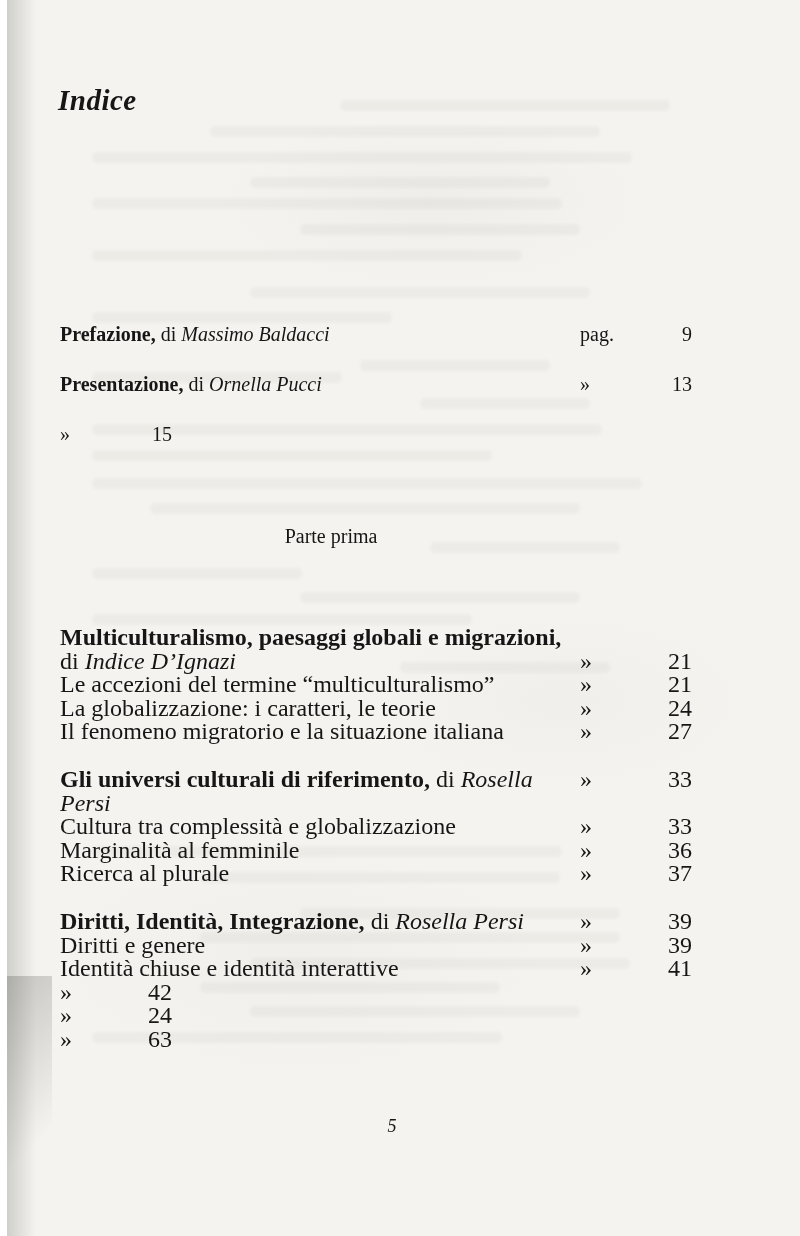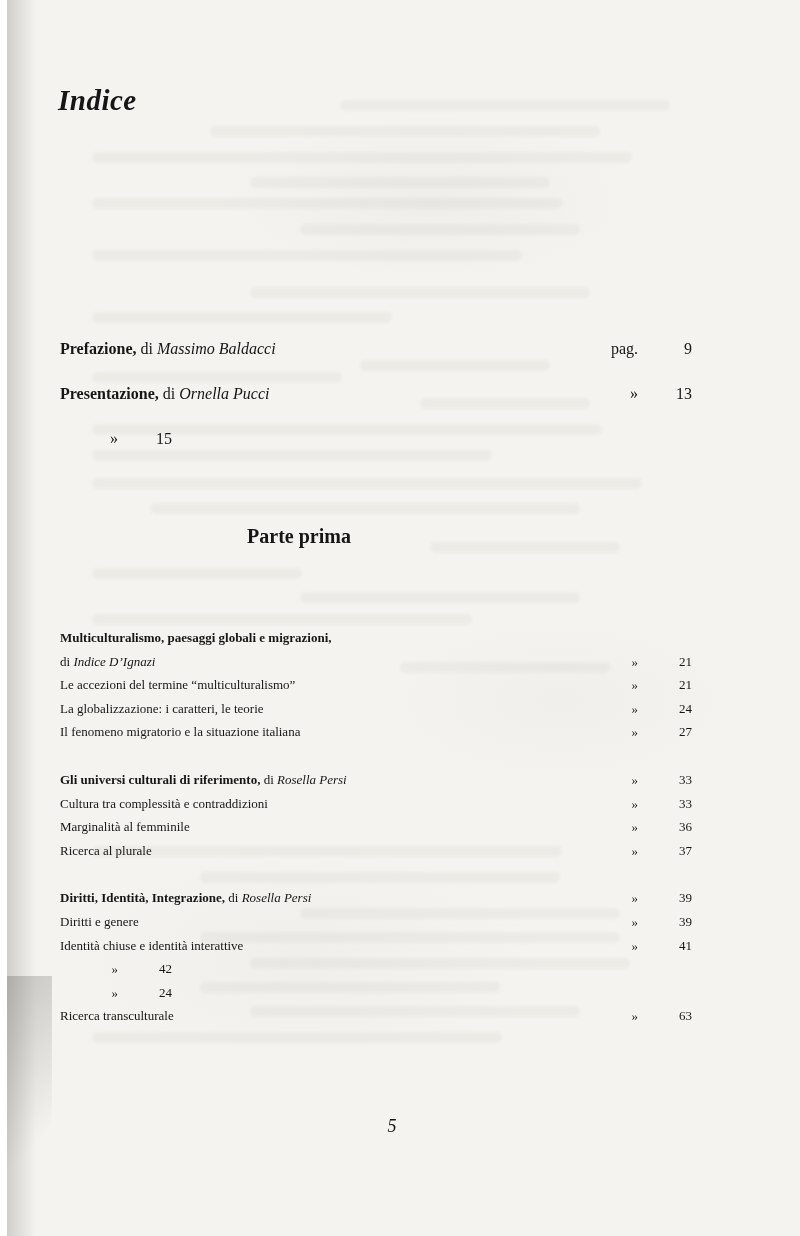--- a/index.html
+++ b/index.html
@@ -46,7 +46,7 @@
   .row .text  { flex: 1 1 auto; min-width: 0; }
   .row .marker{ flex: 0 0 58px; text-align: right; }
   .row .pnum  { flex: 0 0 54px; text-align: right; }
-  .front-matter { position: absolute; left: 60px; top: 340px; width: 632px; font-size: 16px; }
+  .front-matter { position: absolute; left: 60px; top: 323px; width: 632px; font-size: 20px; }
   .front-matter .row { margin-bottom: 27px; }
   .part-heading {
     position: absolute; left: 43px; top: 524px; width: 512px;

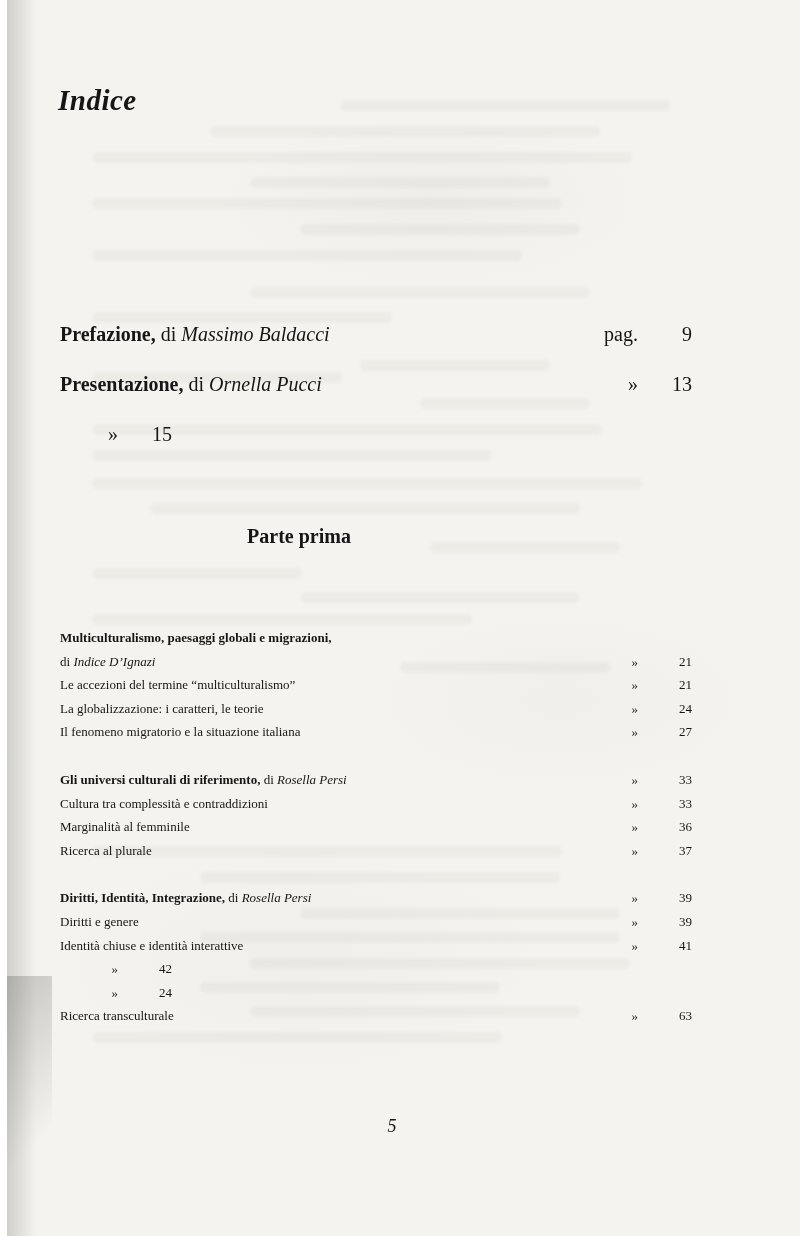--- a/index.html
+++ b/index.html
@@ -44,7 +44,7 @@
   }
   .row { display: flex; align-items: baseline; }
   .row .text  { flex: 1 1 auto; min-width: 0; }
-  .row .marker{ flex: 0 0 58px; text-align: right; }
+  .row .marker{ flex: 0 0 58px; text-align: left; }
   .row .pnum  { flex: 0 0 54px; text-align: right; }
   .front-matter { position: absolute; left: 60px; top: 323px; width: 632px; font-size: 20px; }
   .front-matter .row { margin-bottom: 27px; }

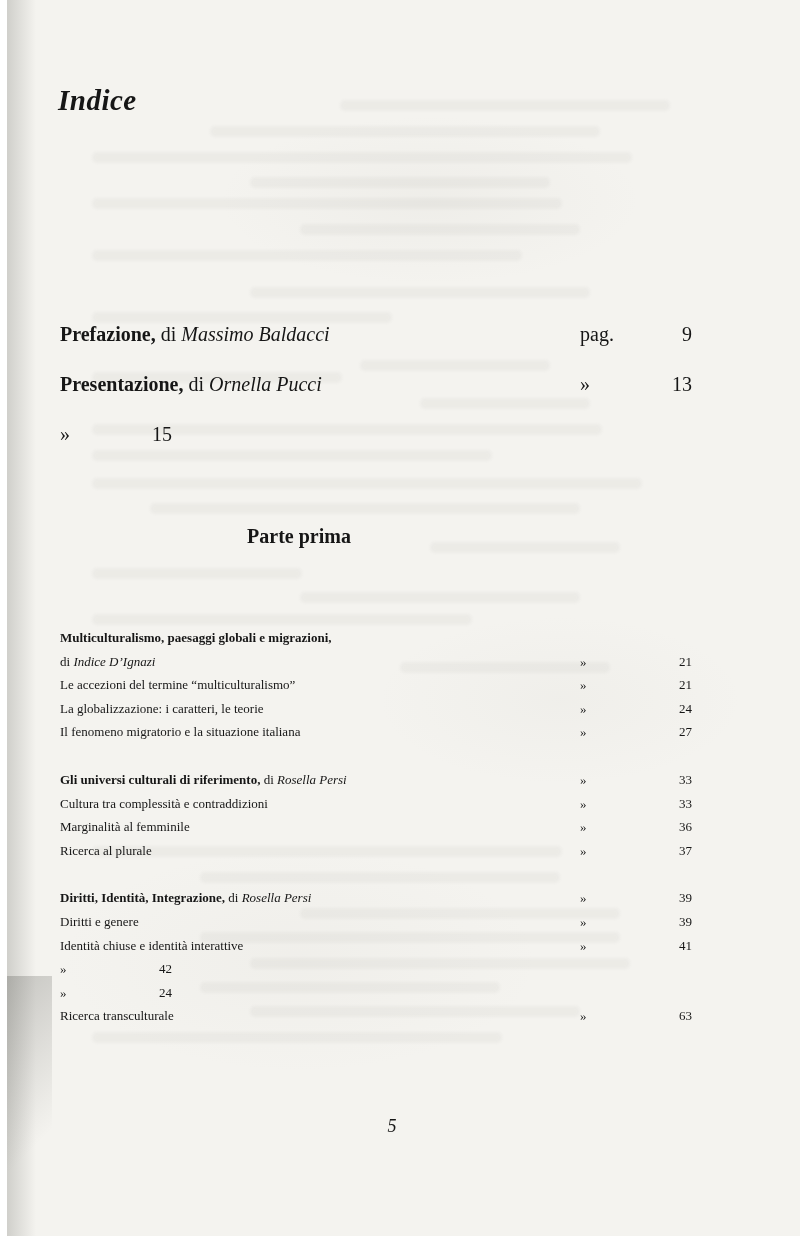--- a/index.html
+++ b/index.html
@@ -49,8 +49,8 @@
   .front-matter { position: absolute; left: 60px; top: 323px; width: 632px; font-size: 20px; }
   .front-matter .row { margin-bottom: 27px; }
   .part-heading {
-    position: absolute; left: 43px; top: 524px; width: 512px;
-    text-align: center; font-weight: bold; font-size: 20px; line-height: 24px;
+    position: absolute; left: 75px; top: 524px; width: 512px;
+    text-align: center; font-weight: normal; font-size: 20px; line-height: 24px;
   }
   .chapters { position: absolute; left: 60px; top: 626px; width: 632px; font-size: 13px; }
   .chapter { margin-bottom: 24px; }

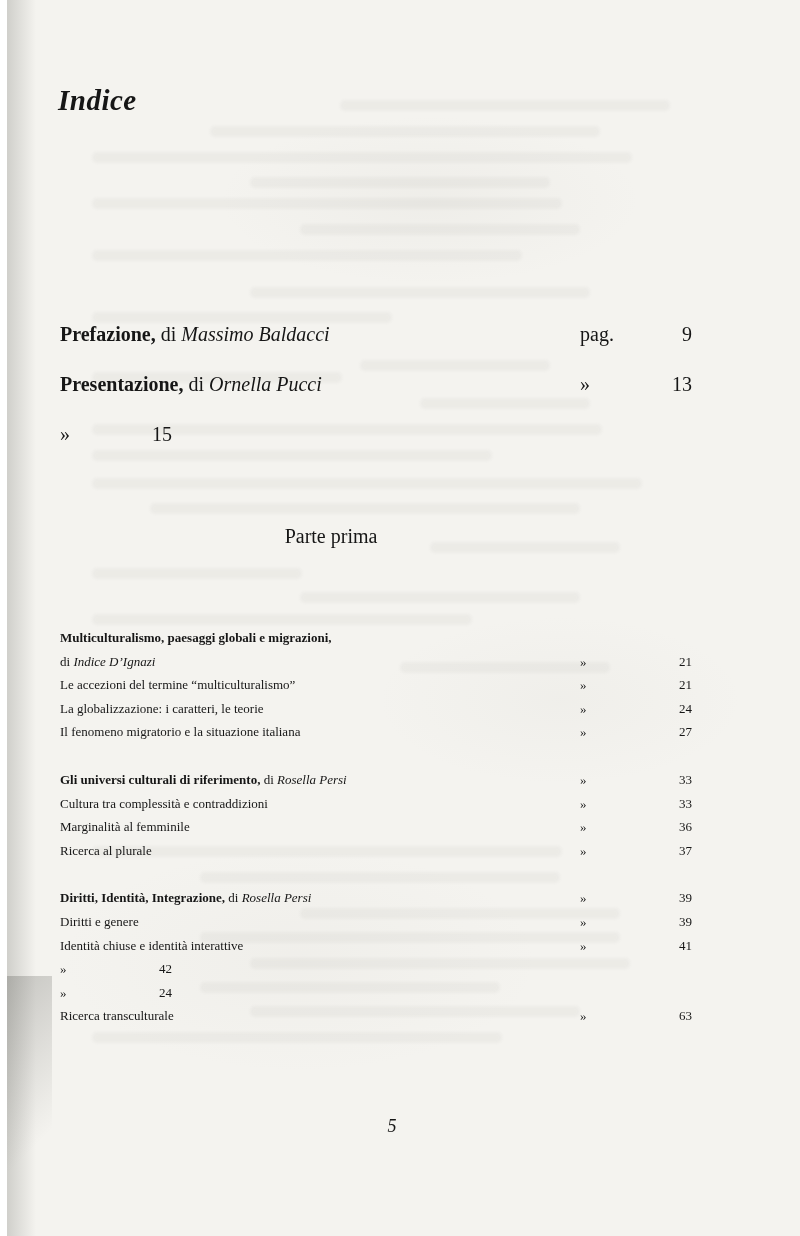--- a/index.html
+++ b/index.html
@@ -52,7 +52,7 @@
     position: absolute; left: 75px; top: 524px; width: 512px;
     text-align: center; font-weight: normal; font-size: 20px; line-height: 24px;
   }
-  .chapters { position: absolute; left: 60px; top: 626px; width: 632px; font-size: 13px; }
+  .chapters { position: absolute; left: 60px; top: 626px; width: 632px; font-size: 24px; }
   .chapter { margin-bottom: 24px; }
   .chapter .row { line-height: 23.6px; }
   .b { font-weight: bold; }

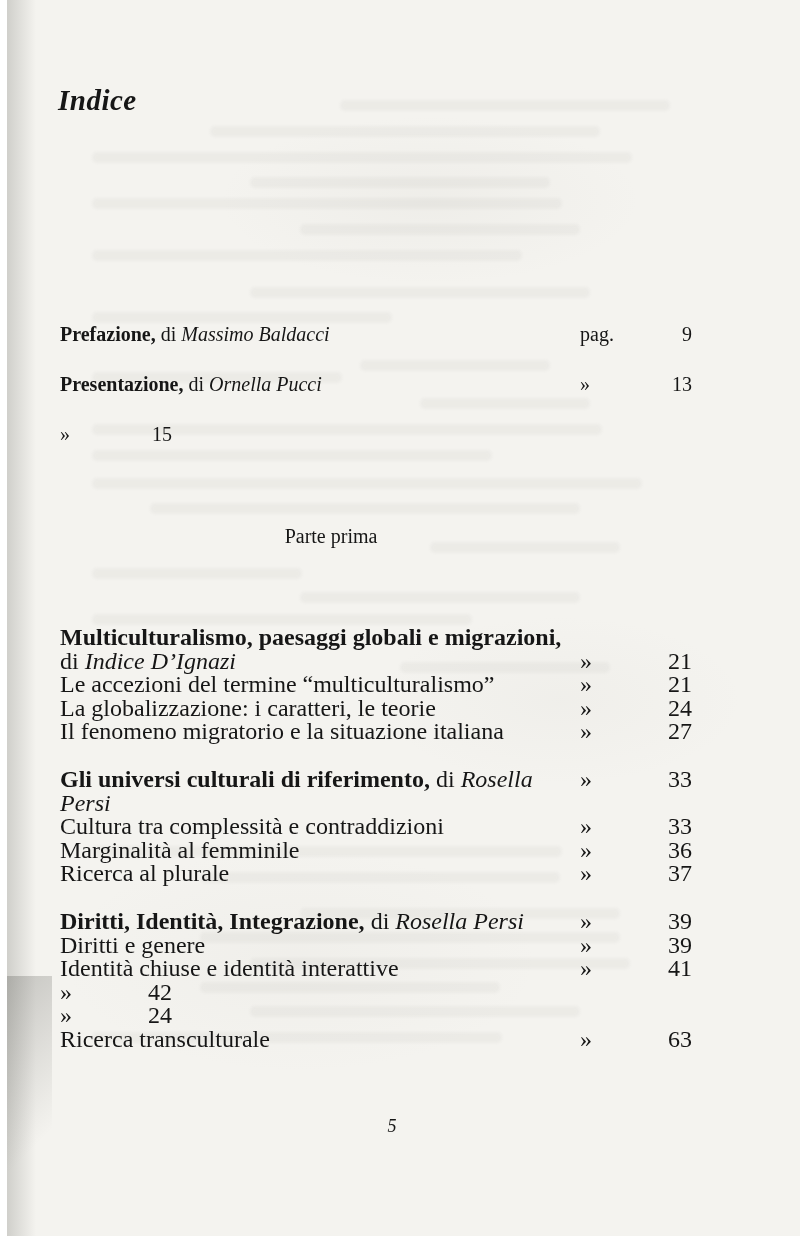--- a/index.html
+++ b/index.html
@@ -161,7 +161,7 @@
           <span class="pnum">33</span>
         </div>
         <div class="row">
-          <span class="text"><span class="">Cultura tra complessità e contraddizioni</span></span>
+          <span class="text"><span class="">Cultura tra complessità e globalizzazione</span></span>
           <span class="marker">»</span>
           <span class="pnum">33</span>
         </div>

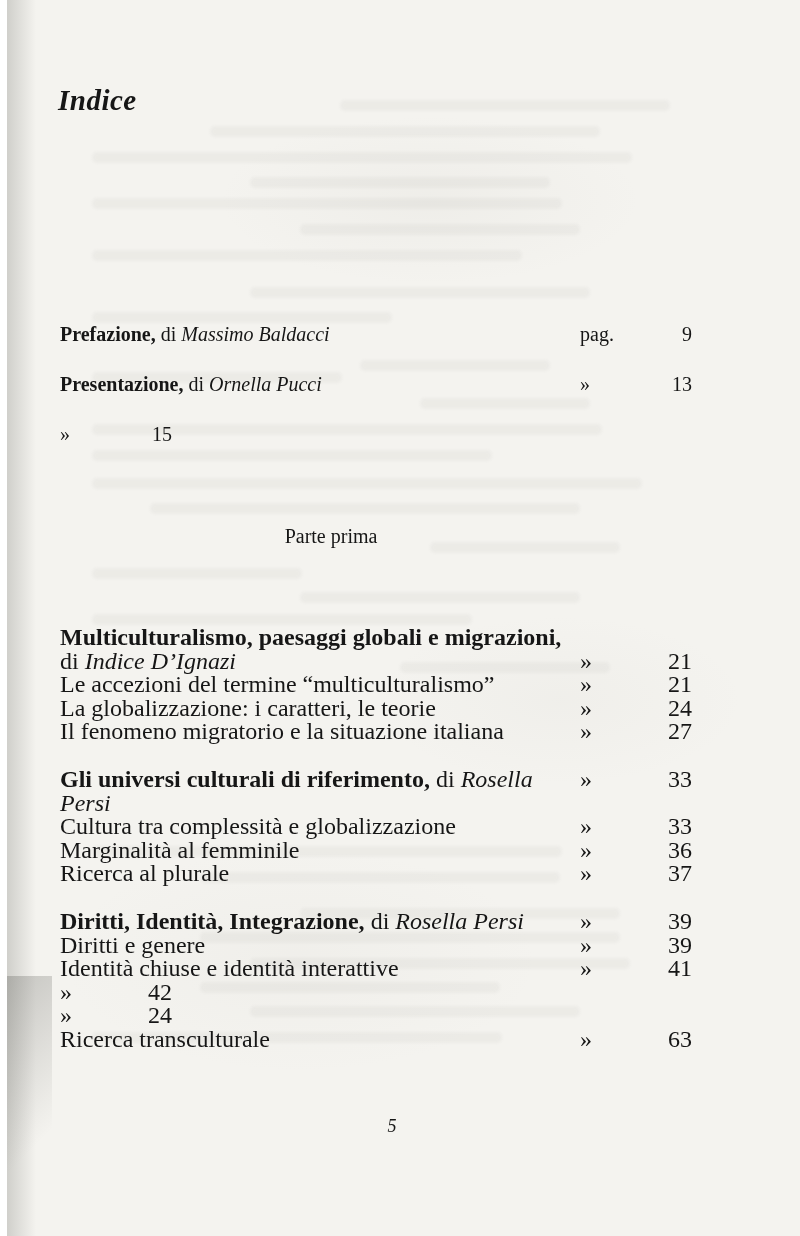--- a/index.html
+++ b/index.html
@@ -201,7 +201,6 @@
           <span class="pnum">24</span>
         </div>
         <div class="row">
-          <span class="text"><span class="">Ricerca transculturale</span></span>
           <span class="marker">»</span>
           <span class="pnum">63</span>
         </div>

